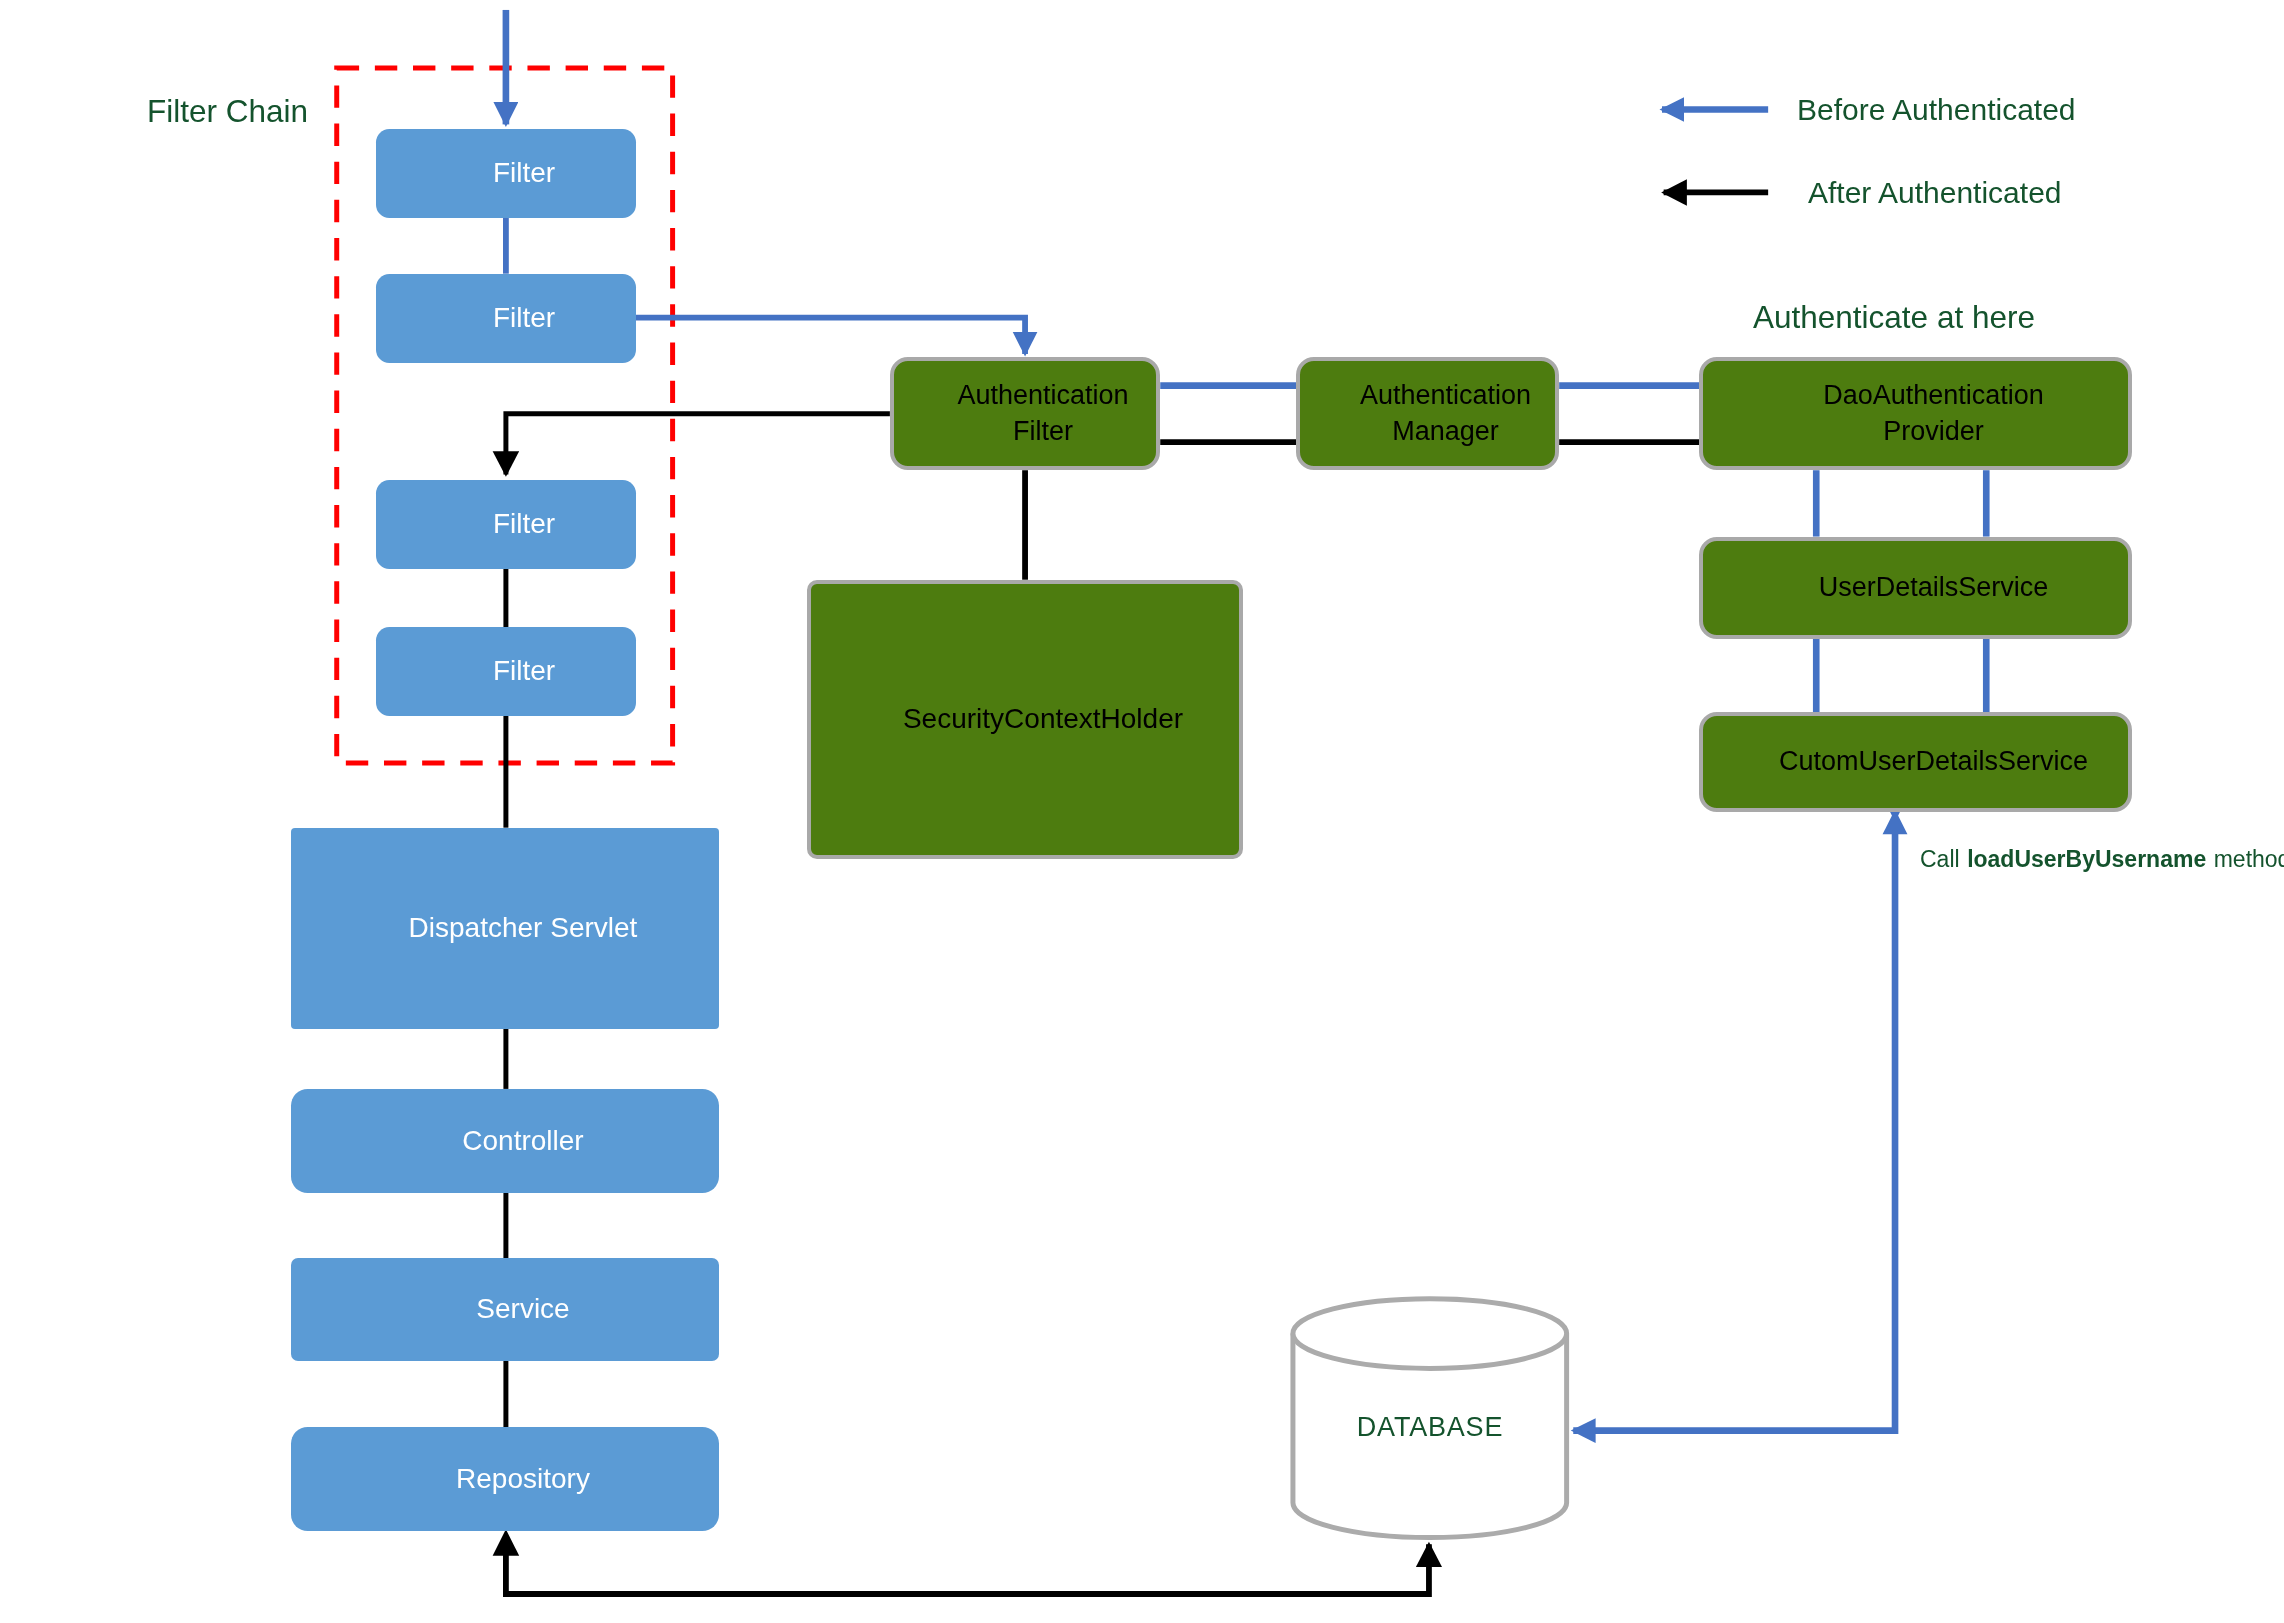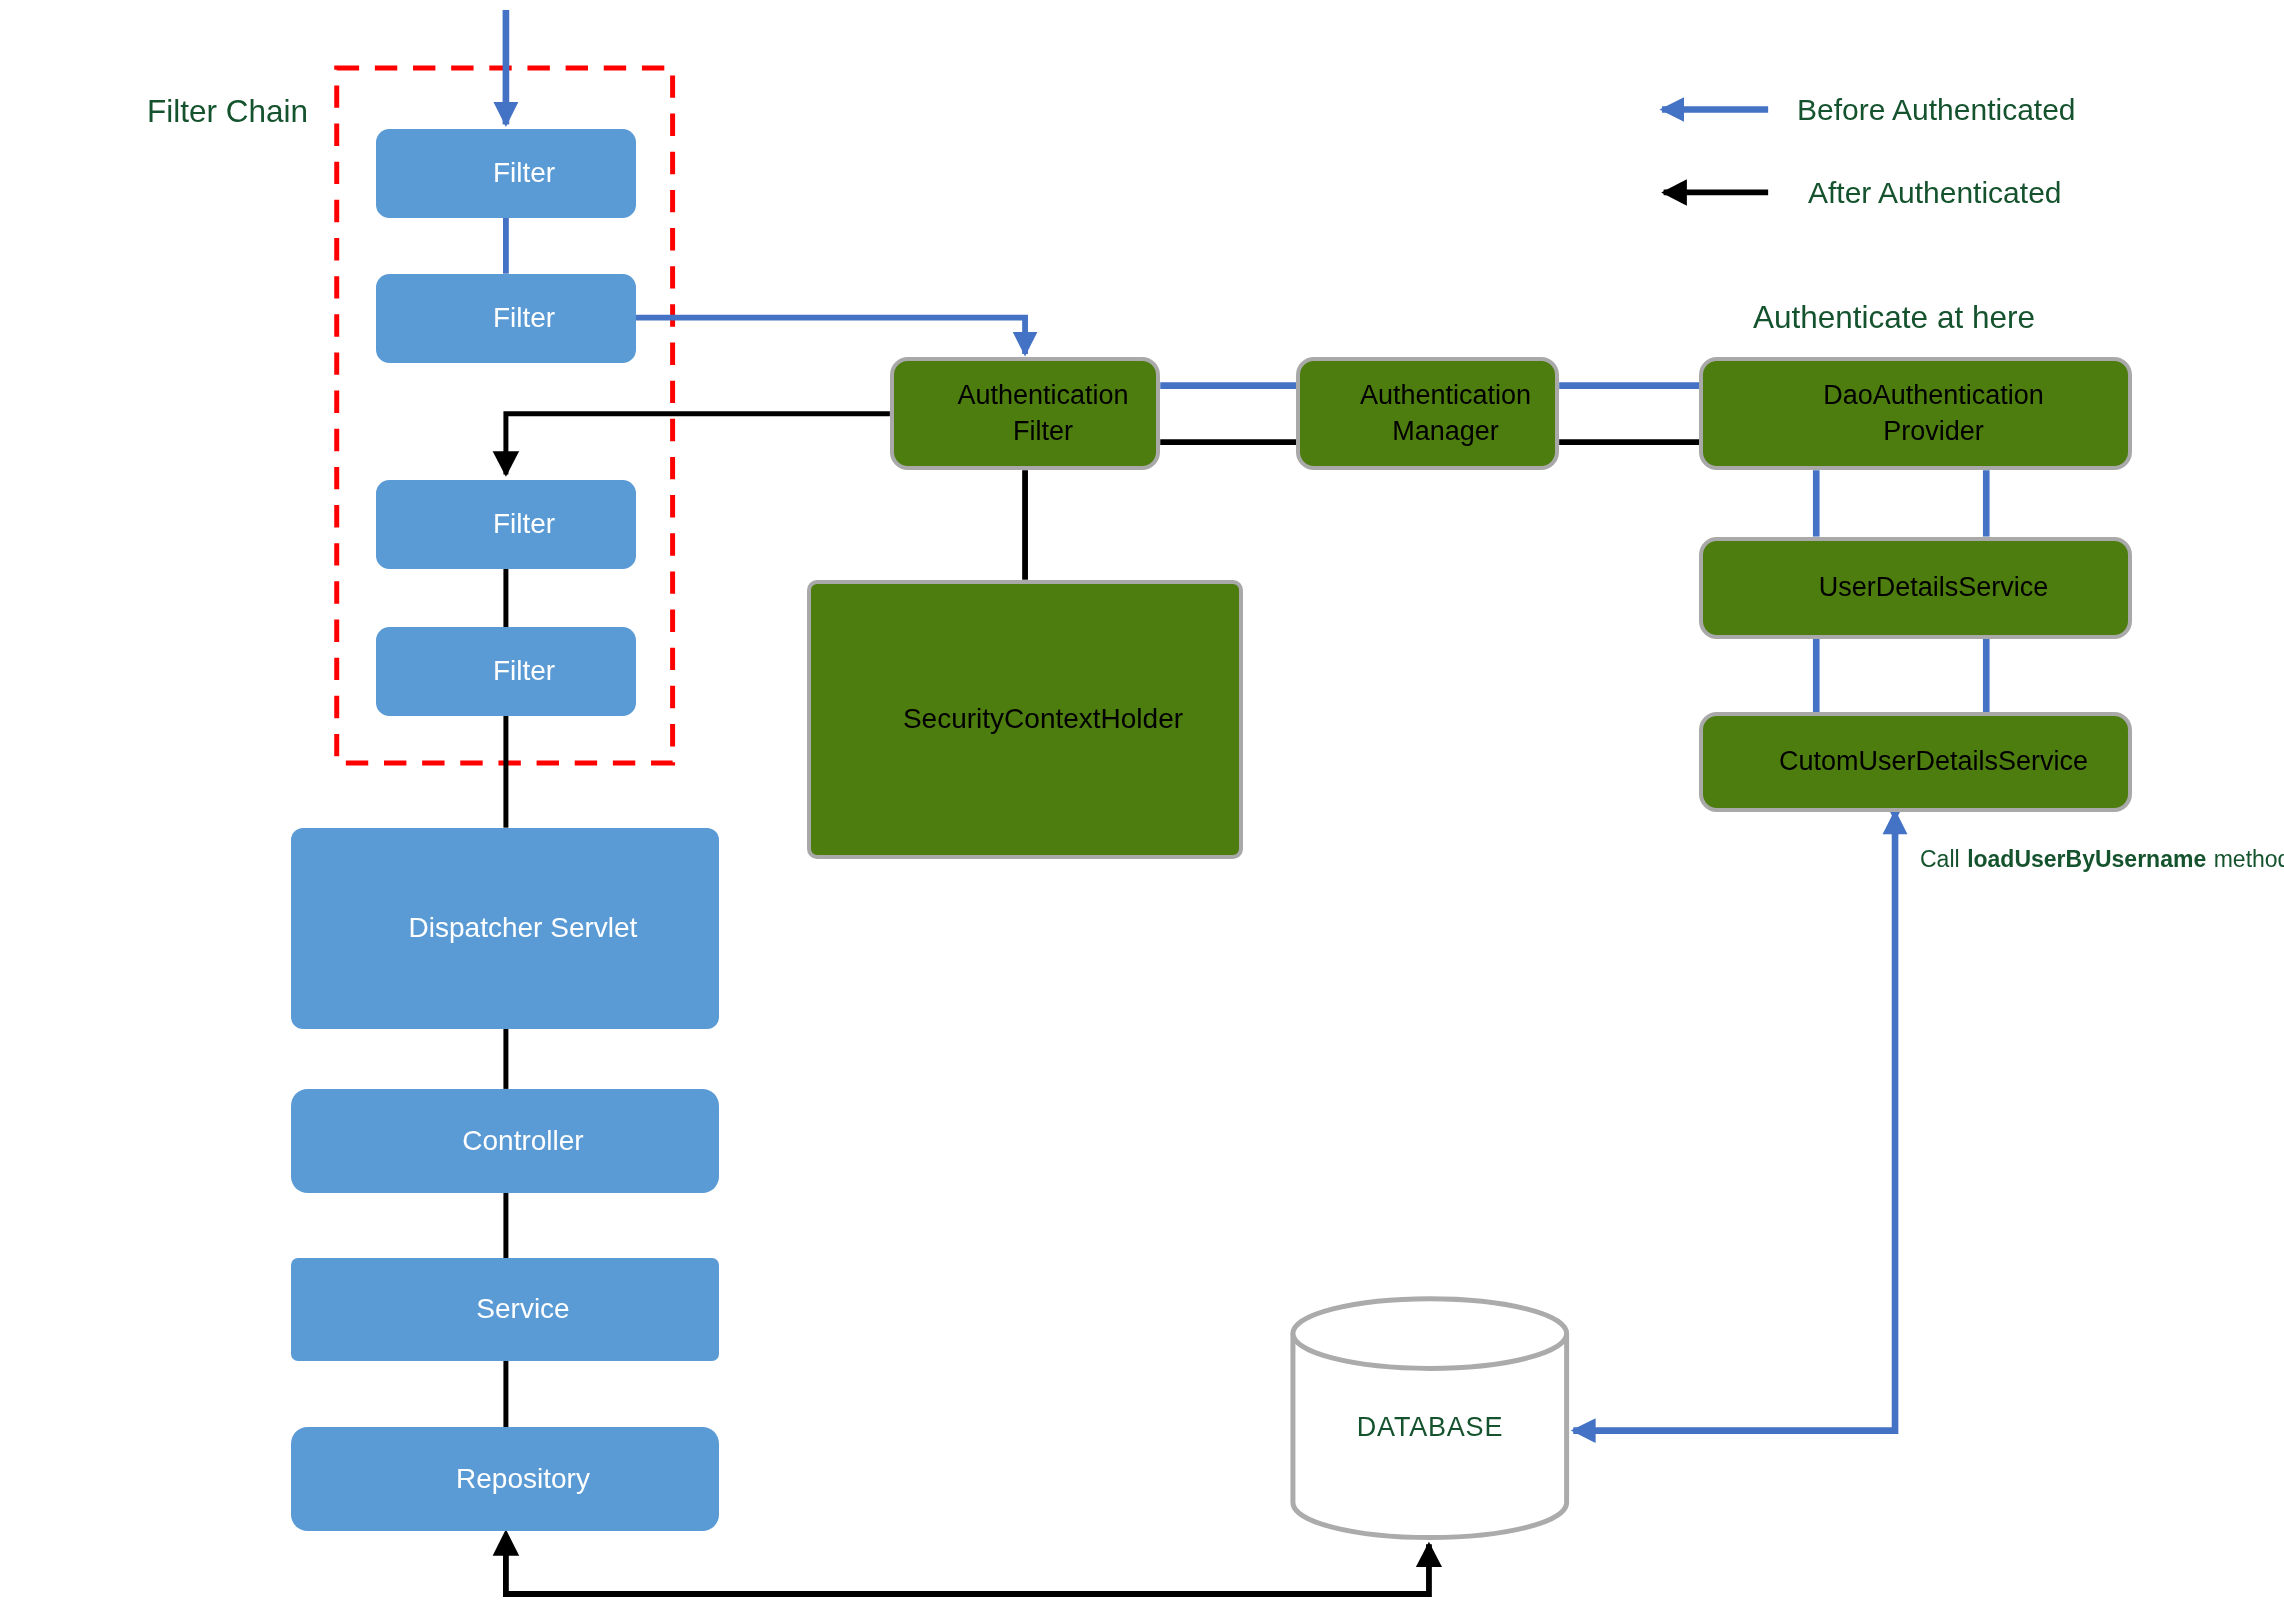--- a/index.html
+++ b/index.html
@@ -26,7 +26,7 @@
     border-radius:13.3px;
     font-size:28px;
   }
-  .big-blue{border-radius:12px;}
+  .big-blue{border-radius:4px;}
   .white-node{
     background:#4d7c0f;
     border:4.1px solid #A9A9A9;

